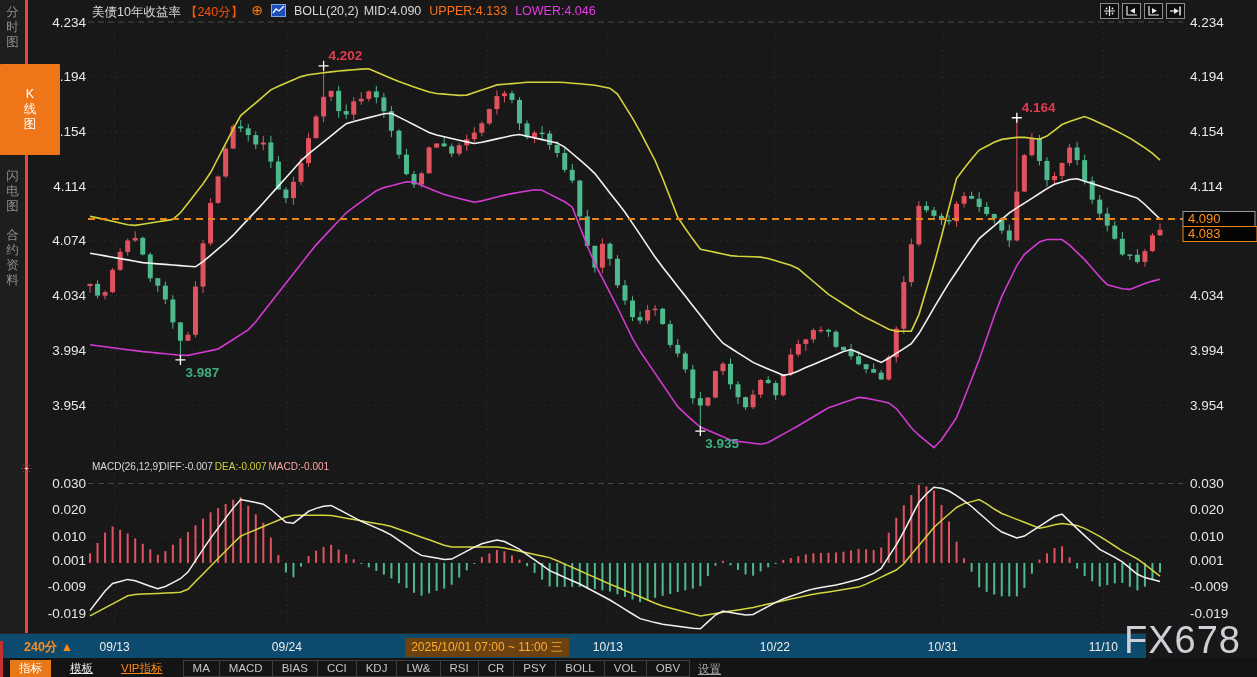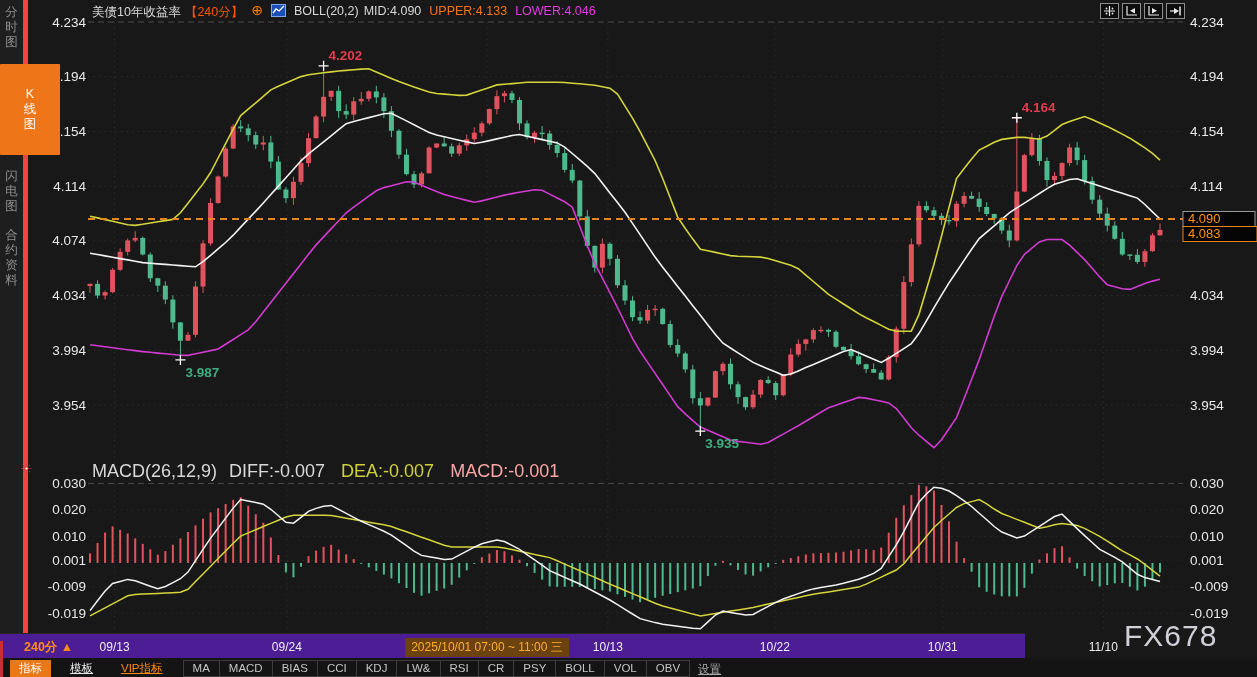--- a/index.html
+++ b/index.html
@@ -7,7 +7,7 @@
        font-family:"Liberation Sans",sans-serif;-webkit-font-smoothing:antialiased}
   
   .sidebar{position:absolute;left:0;top:0;width:28px;height:633px;background:#1e1e1e;
-           border-right:5px solid #ef4444;box-sizing:border-box;padding-top:5px;z-index:5}
+           border-right:3px solid #ef4444;box-sizing:border-box;padding-top:5px;z-index:5}
   .side-item{width:14px;margin:0 auto 14px;word-break:break-all;line-height:15px;text-align:center;
              font-size:12.5px;color:#8f8f8f;cursor:pointer}
   .side-item.active{background:#ee7518;color:#fff;padding:23px;width:14px;border-radius:1px}

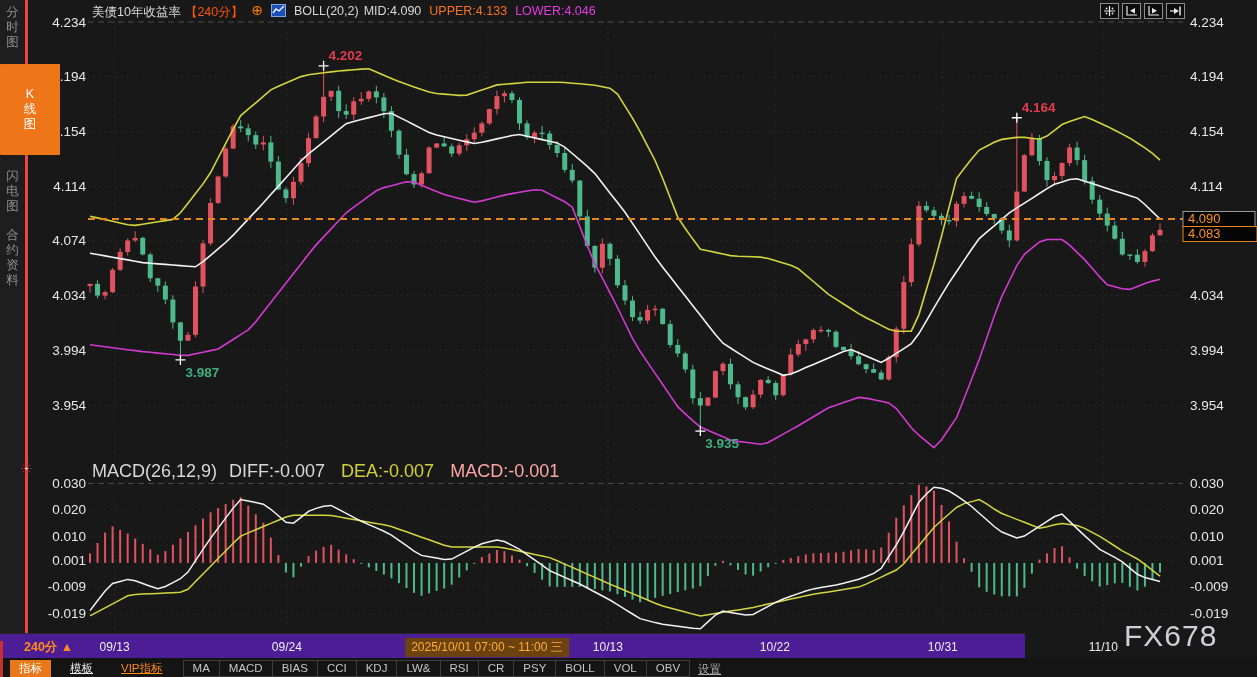--- a/index.html
+++ b/index.html
@@ -26,7 +26,7 @@
   .nav-btn{width:19px;height:16px;background:#0d0d0d;border:1px solid #8d8d8d;padding:0;margin:0;
            display:flex;align-items:center;justify-content:center;cursor:pointer}
   
-  .macd-hdr{position:absolute;left:92px;top:461px;z-index:6;font-size:18px;display:flex;gap:16px;
+  .macd-hdr{position:absolute;left:92px;top:461px;z-index:6;font-size:10px;display:flex;gap:2px;
             color:#d8d8d8;white-space:nowrap}
   .macd-hdr .dea{color:#cfcf3a}
   .macd-hdr .macd{color:#fca5a5}

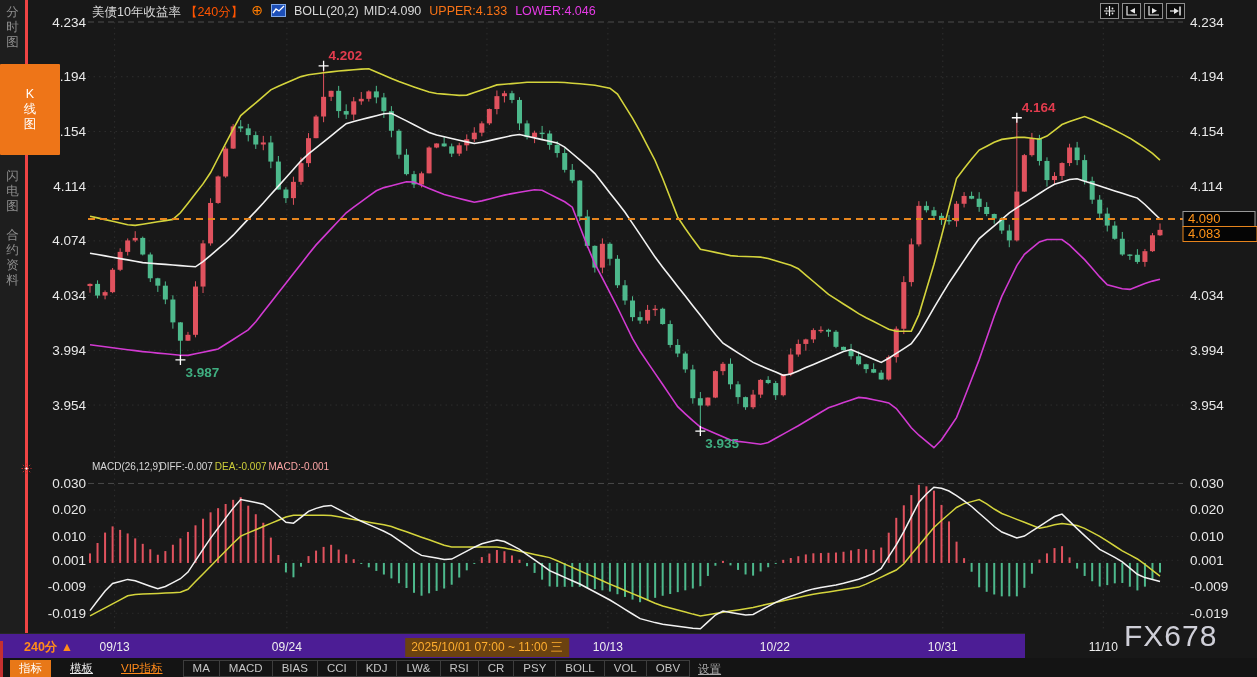--- a/index.html
+++ b/index.html
@@ -32,7 +32,7 @@
   .macd-hdr .macd{color:#fca5a5}
   .star{position:absolute;left:21px;top:460px;z-index:6}
   
-  .xaxis{position:absolute;left:0;top:633px;width:1025px;height:25px;background:#4c1d95;
+  .xaxis{position:absolute;left:0;top:633px;width:1146px;height:25px;background:#0c4a6e;
          border-top:1px solid #272727;z-index:4}
   .period-badge{position:absolute;left:24px;top:5px;color:#ff8c1a;font-weight:bold;font-size:12.5px}
   .date{position:absolute;top:6px;transform:translateX(-50%);color:#efefef;font-weight:normal;

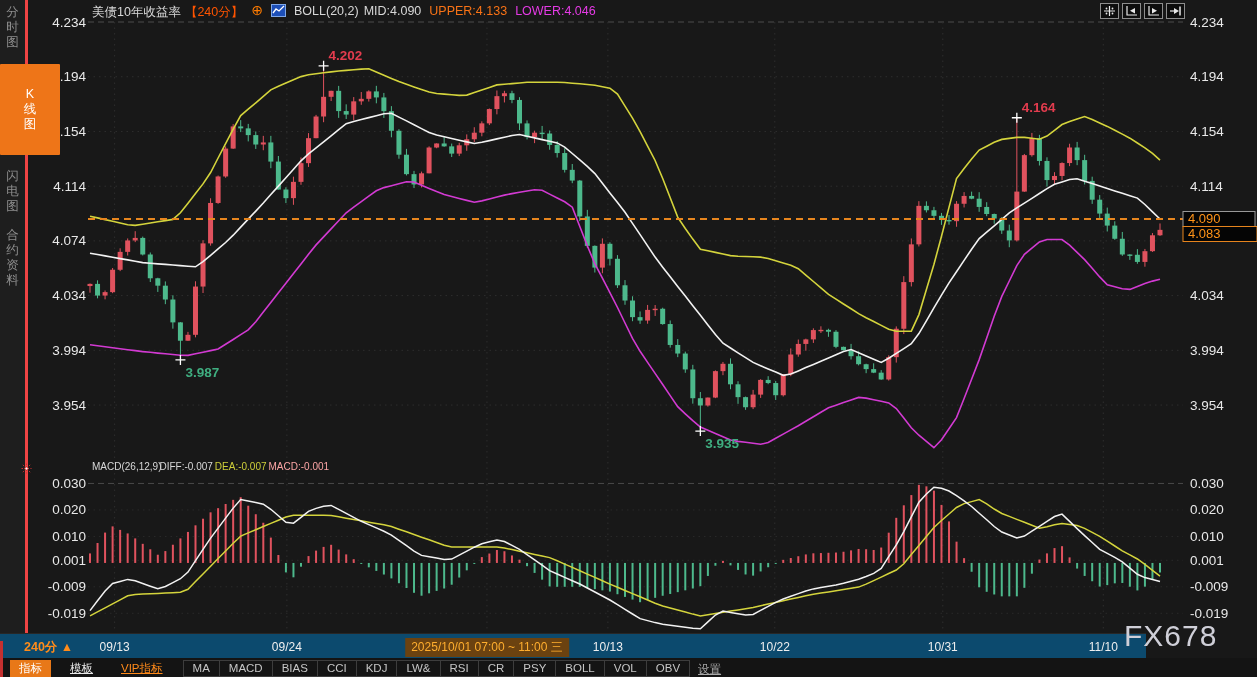--- a/index.html
+++ b/index.html
@@ -38,7 +38,7 @@
   .date{position:absolute;top:6px;transform:translateX(-50%);color:#efefef;font-weight:normal;
         font-size:12px;white-space:nowrap}
   .date.hl{background:#6b4210;color:#ffae2e;padding:1px 6px;top:4px}
-  .watermark{position:absolute;left:1124px;top:619px;z-index:7;font-size:30px;color:#cfcfd8;
+  .watermark{position:absolute;left:1124px;top:619px;z-index:7;font-size:38px;color:#cfcfd8;
              letter-spacing:1px;font-weight:400}
   
   .toolbar{position:absolute;left:0;top:658px;width:1257px;height:19px;background:#141414;

